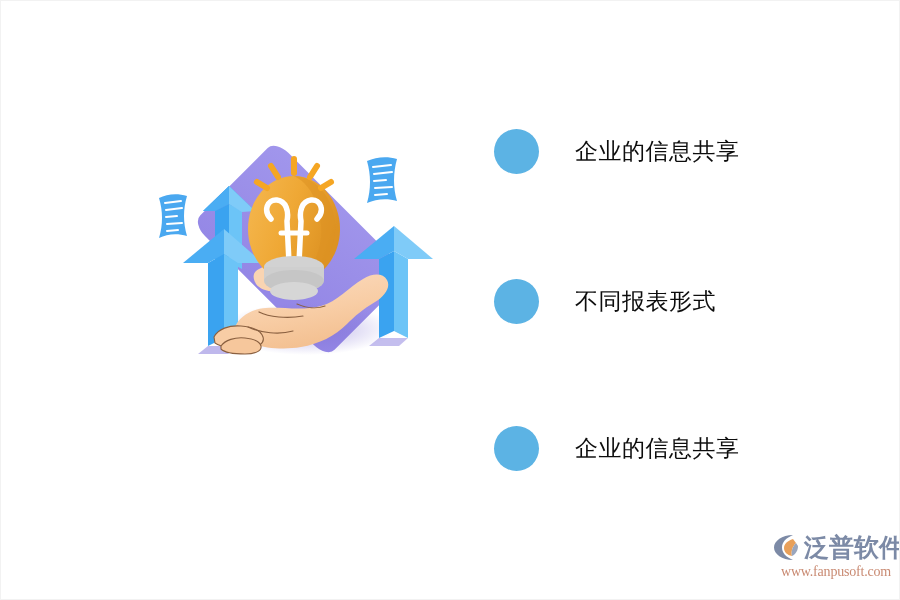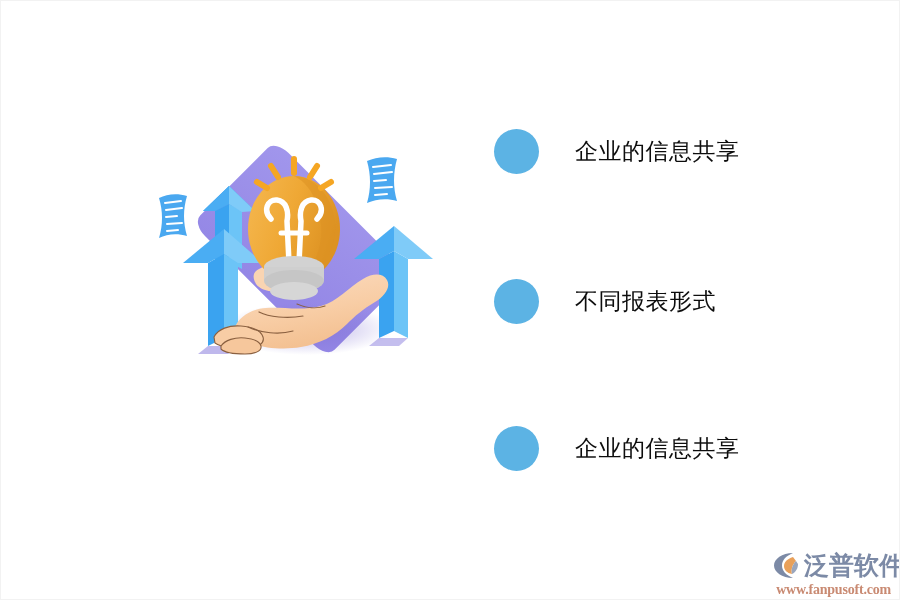--- a/index.html
+++ b/index.html
@@ -68,7 +68,7 @@
   #logo {
     position: absolute;
     left: 770px;
-    top: 548px;
+    top: 530px;
     width: 120px;
     height: 52px;
   }

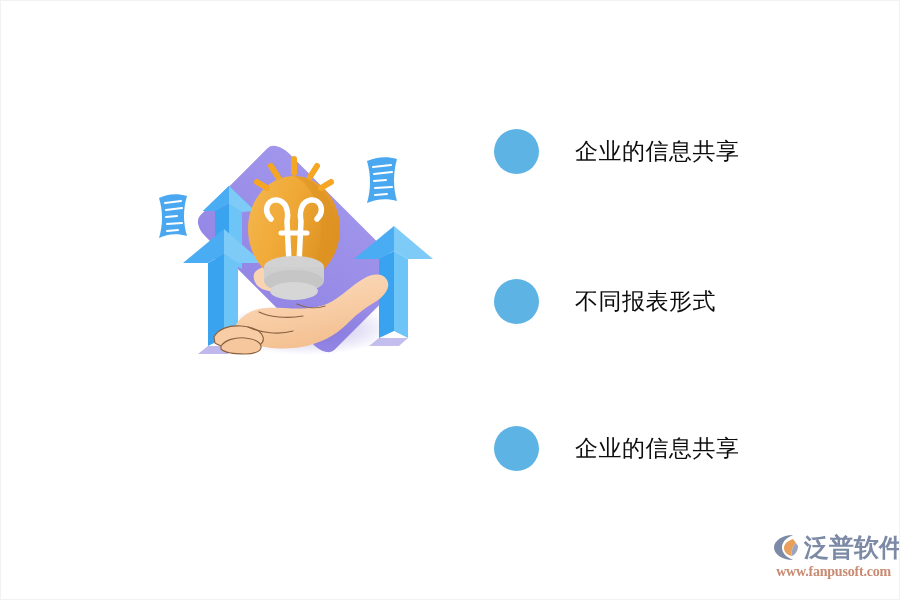--- a/index.html
+++ b/index.html
@@ -89,7 +89,7 @@
   #logo-url {
     margin-top: 1px;
     font-size: 14px;
-    font-weight: bold;
+    font-weight: normal;
     color: #c98a72;
     font-family: "Liberation Serif", "DejaVu Serif", serif;
     letter-spacing: -0.2px;

